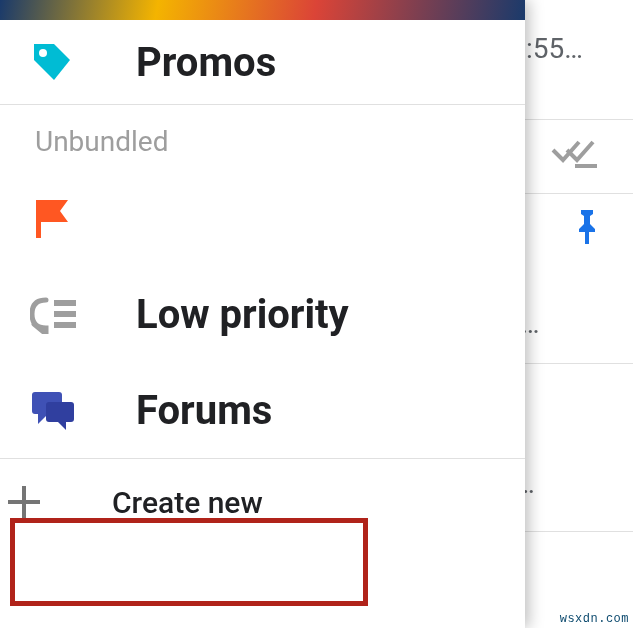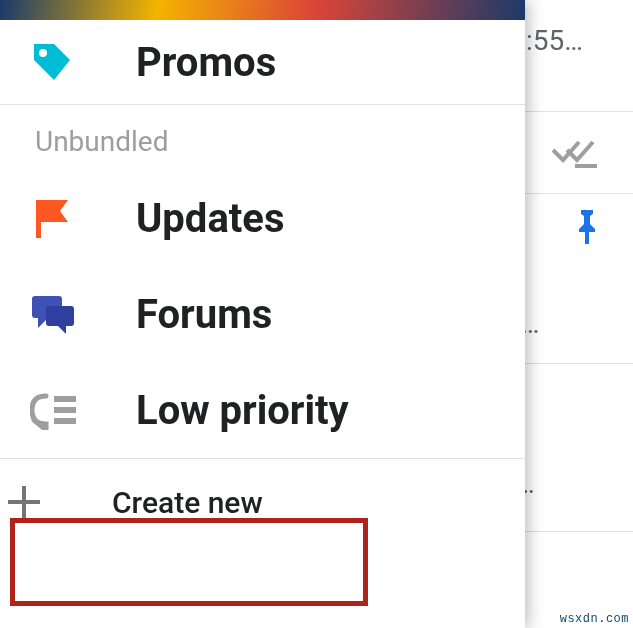--- a/index.html
+++ b/index.html
@@ -128,7 +128,7 @@
 
 <div class="inbox-bg">
 
-  <div class="msg" style="top:0; height:112px;">
+  <div class="msg" style="top:8px; height:112px;">
     <div class="line" style="text-align:right; padding-right:30px;">:55…</div>
   </div>
 

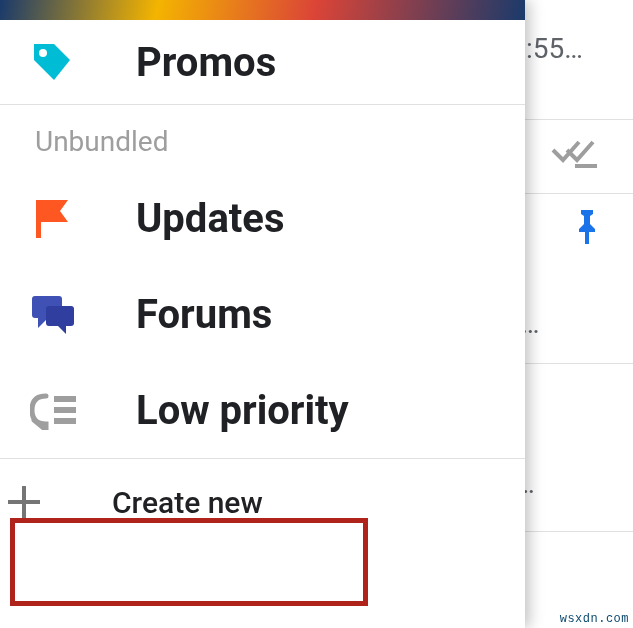--- a/index.html
+++ b/index.html
@@ -181,7 +181,6 @@
         <path d="M11 4 H38 L30 15 L38 26 H11 Z" fill="#ff5722"></path>
       </svg>
     </span>
-    <span>Updates</span>
   </div>
 
   <div class="item tall">

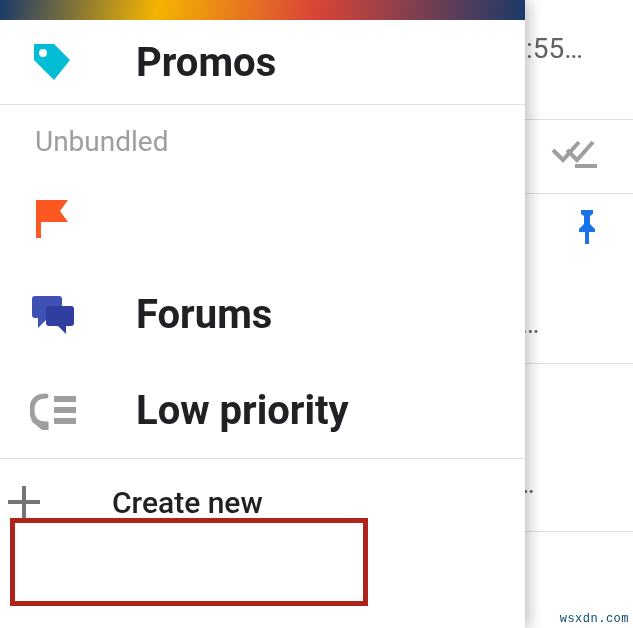--- a/index.html
+++ b/index.html
@@ -185,6 +185,18 @@
 
   <div class="item tall">
     <span class="icon-slot">
+      <svg width="48" height="40" viewBox="0 0 48 40">
+        <path d="M16 6 Q2 6 2 20 Q2 34 16 34 L16 40 L4 30" fill="none" stroke="#9e9e9e" stroke-width="5" stroke-linecap="round"></path>
+        <rect x="24" y="6" width="22" height="6" fill="#9e9e9e"></rect>
+        <rect x="24" y="17" width="22" height="6" fill="#9e9e9e"></rect>
+        <rect x="24" y="28" width="22" height="6" fill="#9e9e9e"></rect>
+      </svg>
+    </span>
+    <span>Low priority</span>
+  </div>
+
+  <div class="item tall">
+    <span class="icon-slot">
       <svg width="46" height="44" viewBox="0 0 46 44">
         <rect x="2" y="4" width="30" height="22" rx="3" fill="#3f51b5"></rect>
         <path d="M8 26 L8 36 L18 26 Z" fill="#3f51b5"></path>
@@ -195,18 +207,6 @@
     <span>Forums</span>
   </div>
 
-  <div class="item tall">
-    <span class="icon-slot">
-      <svg width="48" height="40" viewBox="0 0 48 40">
-        <path d="M16 6 Q2 6 2 20 Q2 34 16 34 L16 40 L4 30" fill="none" stroke="#9e9e9e" stroke-width="5" stroke-linecap="round"></path>
-        <rect x="24" y="6" width="22" height="6" fill="#9e9e9e"></rect>
-        <rect x="24" y="17" width="22" height="6" fill="#9e9e9e"></rect>
-        <rect x="24" y="28" width="22" height="6" fill="#9e9e9e"></rect>
-      </svg>
-    </span>
-    <span>Low priority</span>
-  </div>
-
   <div class="divider"></div>
 
   <div class="create-row">

